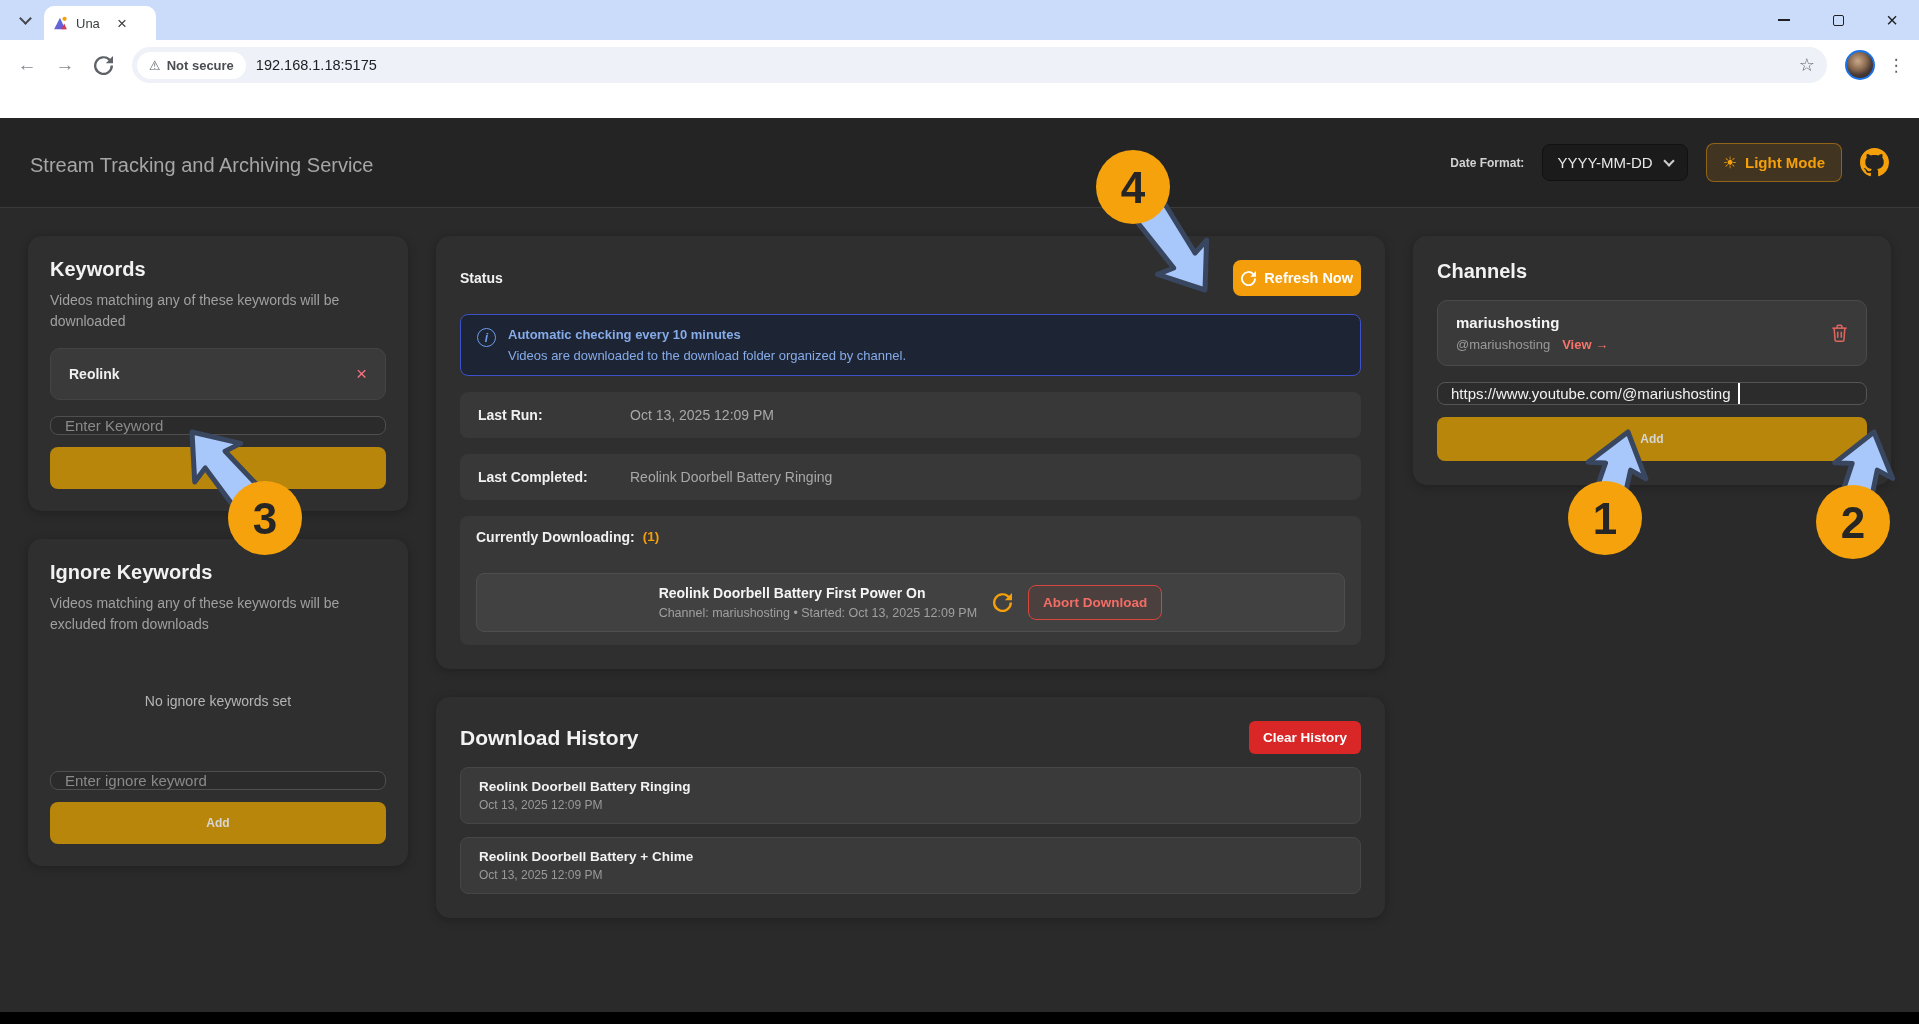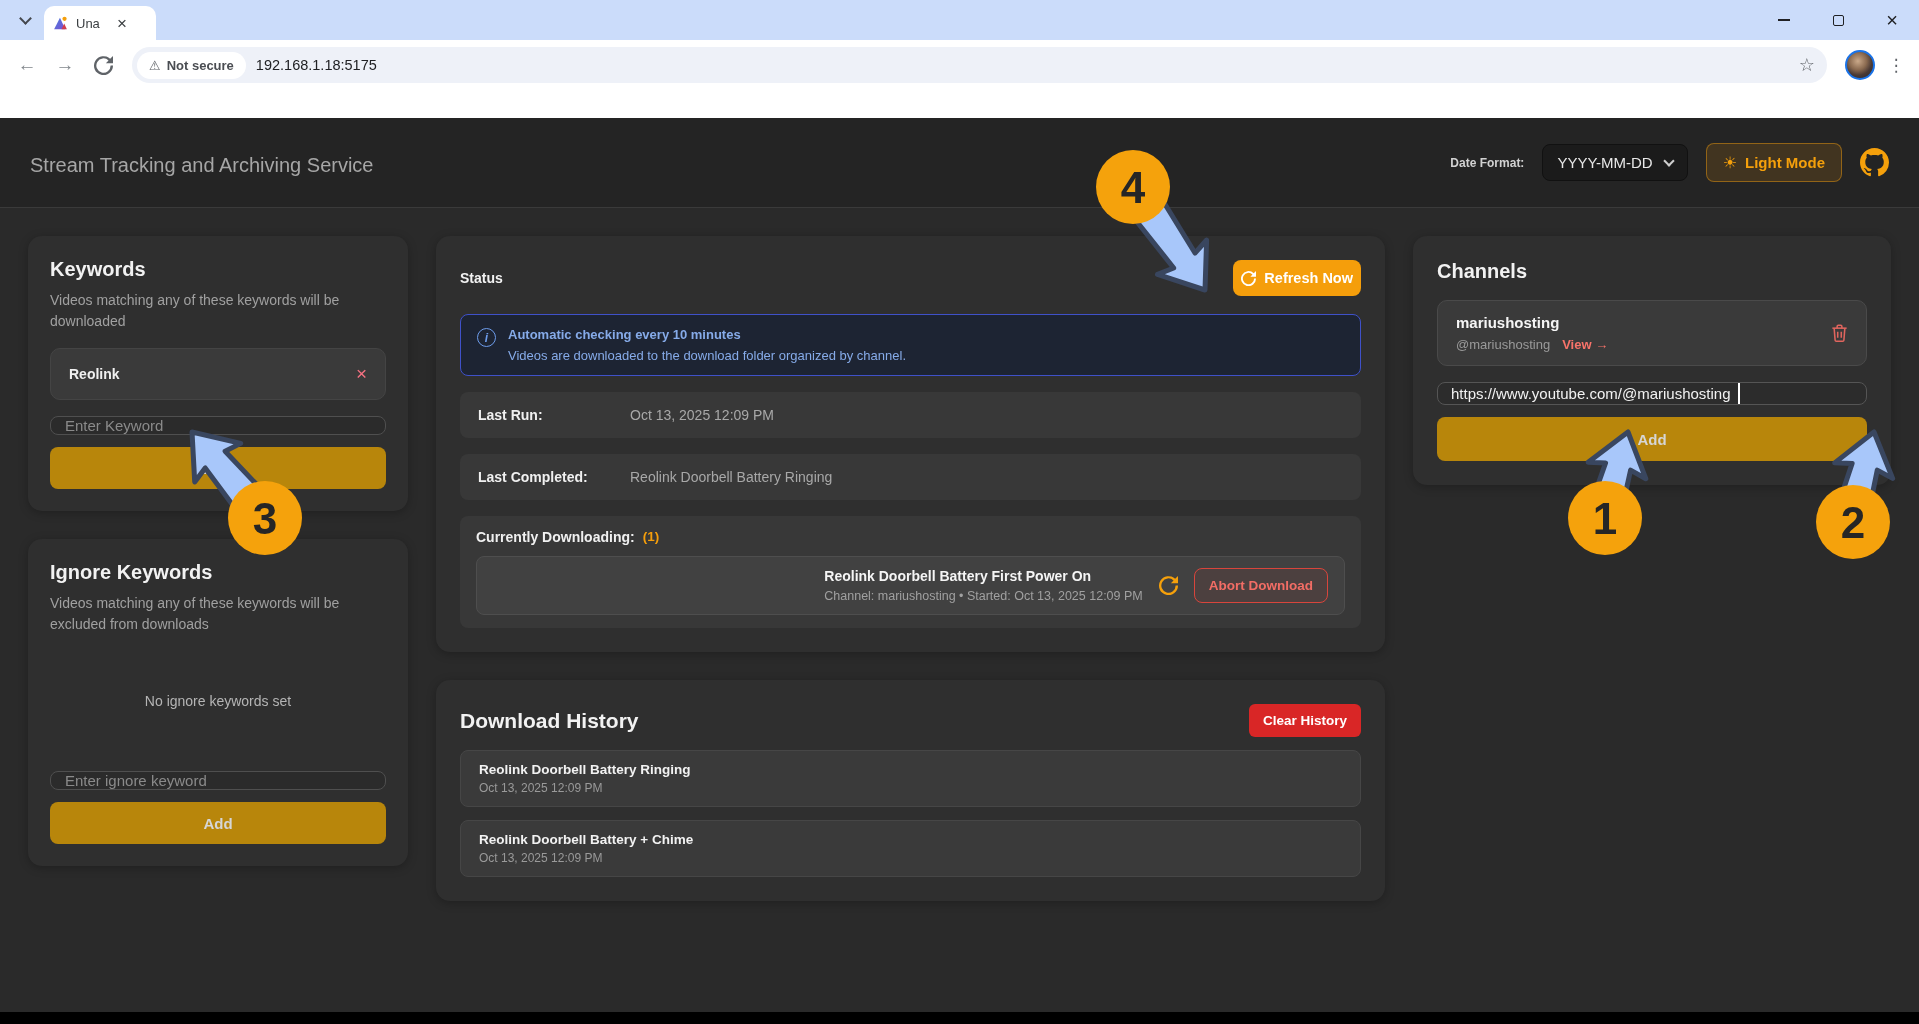--- a/index.html
+++ b/index.html
@@ -123,7 +123,7 @@
   .text-input::placeholder { color: #8a8a8a; }
   .btn-amber {
     min-width: 72px; height: 42px; background: #b8860b; border: none; border-radius: 8px;
-    color: #d6d6d6; font-size: 15px; font-weight: 700; cursor: pointer;
+    color: #d6d6d6; font-size: 12px; font-weight: 700; cursor: pointer;
     font-family: "Liberation Sans", "DejaVu Sans", sans-serif;
   }
   .empty-state { text-align: center; color: #b5b5b5; font-size: 14px; margin: 58px 0 62px; }

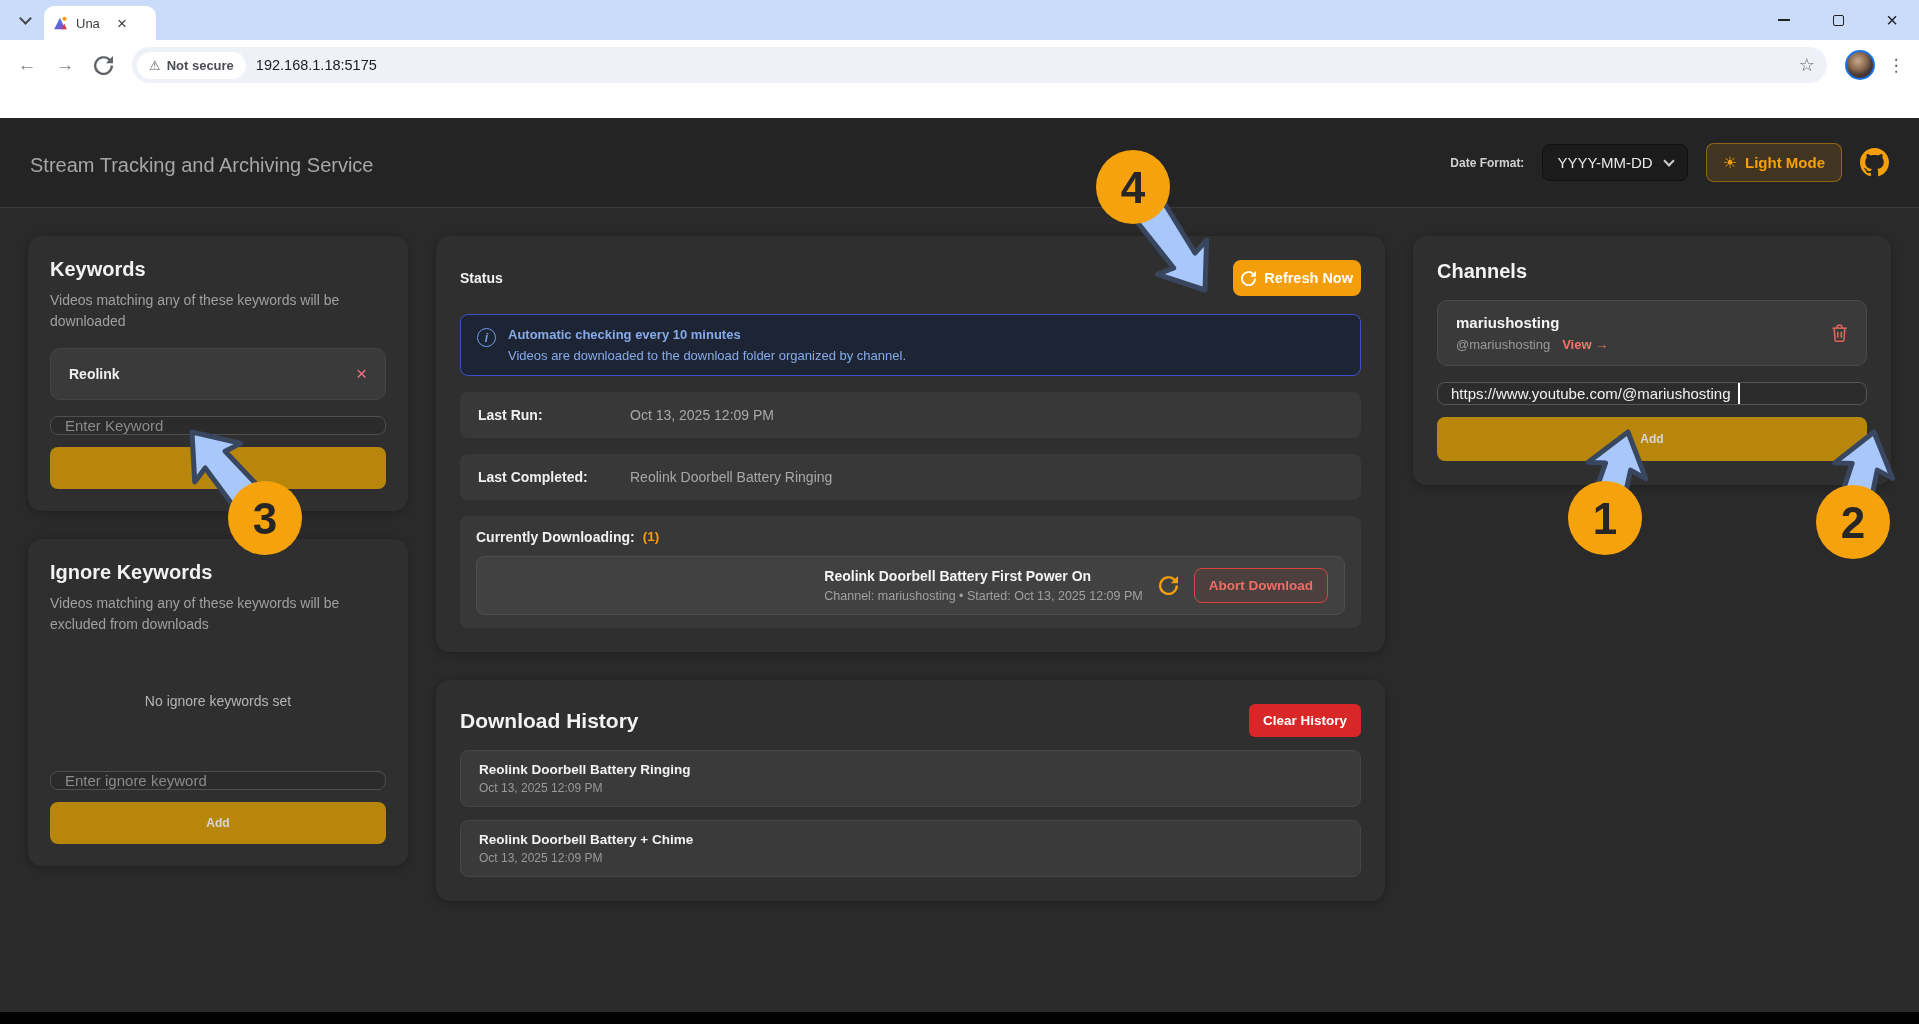--- a/index.html
+++ b/index.html
@@ -158,8 +158,8 @@
   .dl-label { color: #f0f0f0; font-size: 14px; font-weight: 700; display: flex; gap: 8px; }
   .dl-count { color: #f59e0b; font-weight: 700; font-size: 13.5px; }
   .dl-item {
-    margin-top: 11px; background: #414141; border: 1px solid #4e4e4e; border-radius: 8px;
-    padding: 11px 16px; display: flex; align-items: center; justify-content: flex-end; gap: 16px;
+    margin-top: 28px; background: #414141; border: 1px solid #4e4e4e; border-radius: 8px;
+    padding: 11px 16px; display: flex; align-items: center; justify-content: center; gap: 16px;
   }
   .dl-item-title { color: #f5f5f5; font-size: 14px; font-weight: 700; }
   .dl-item-meta { color: #a0a0a0; font-size: 12.5px; margin-top: 5px; }

